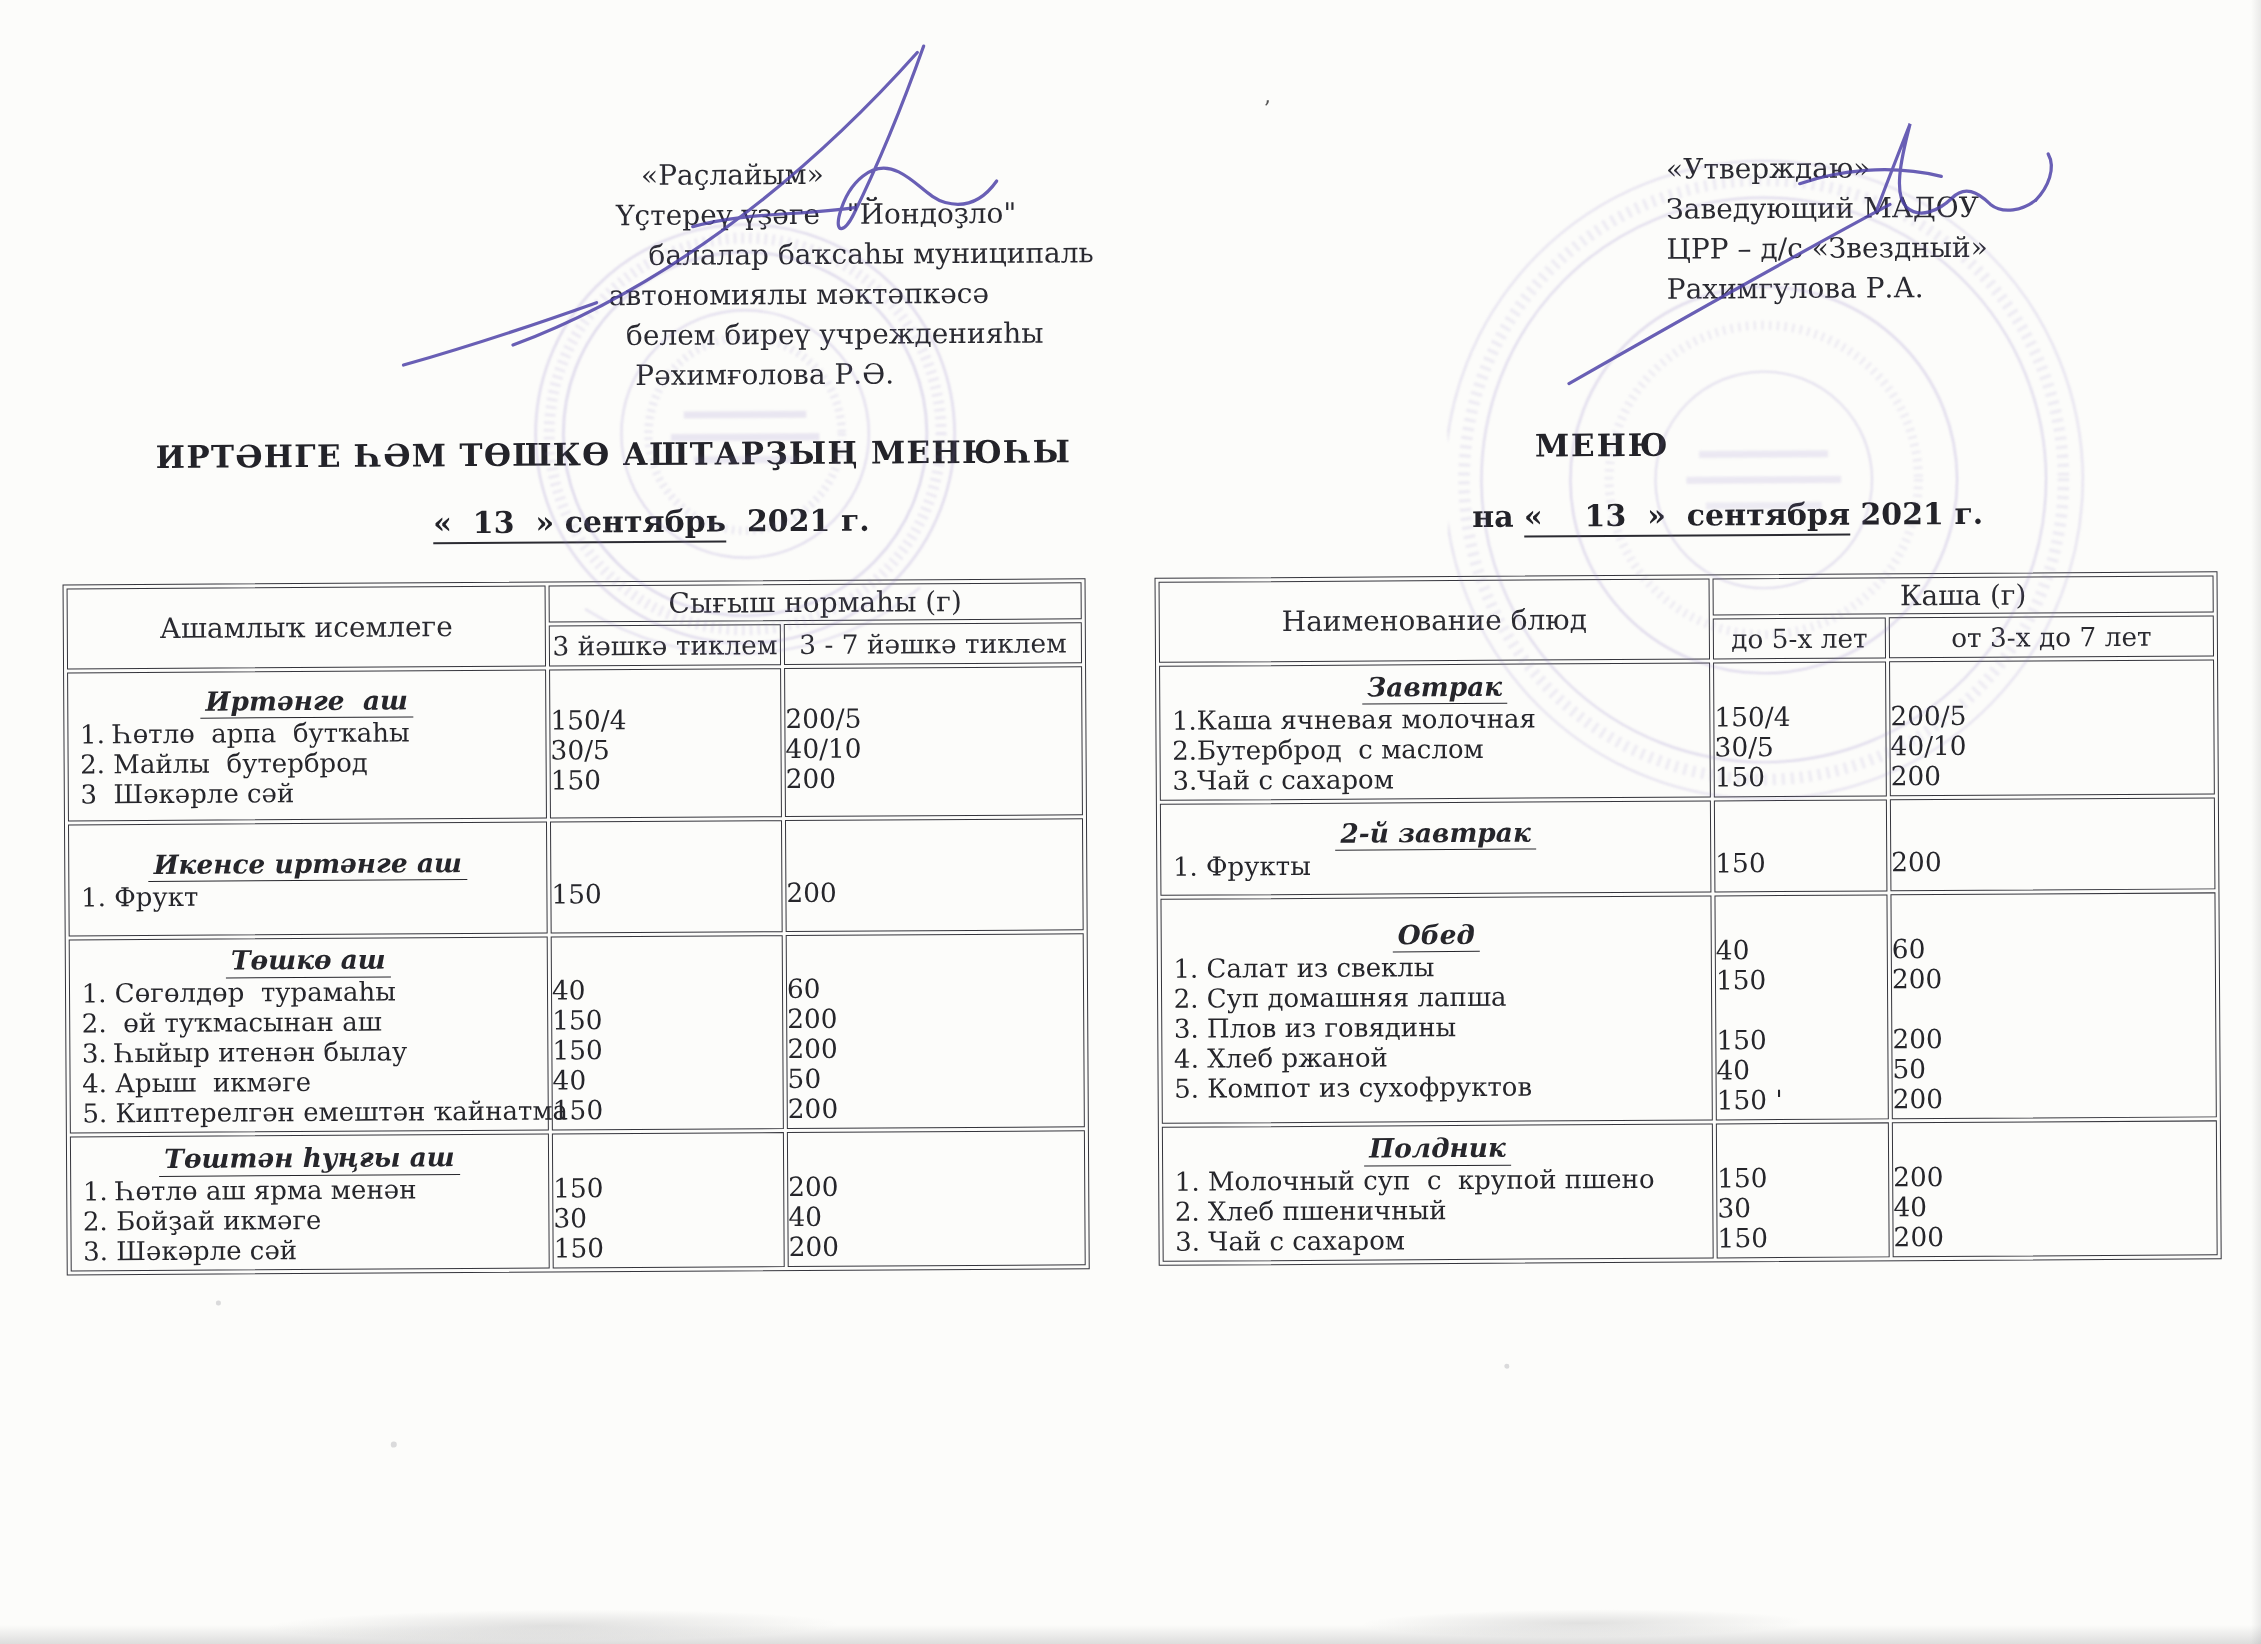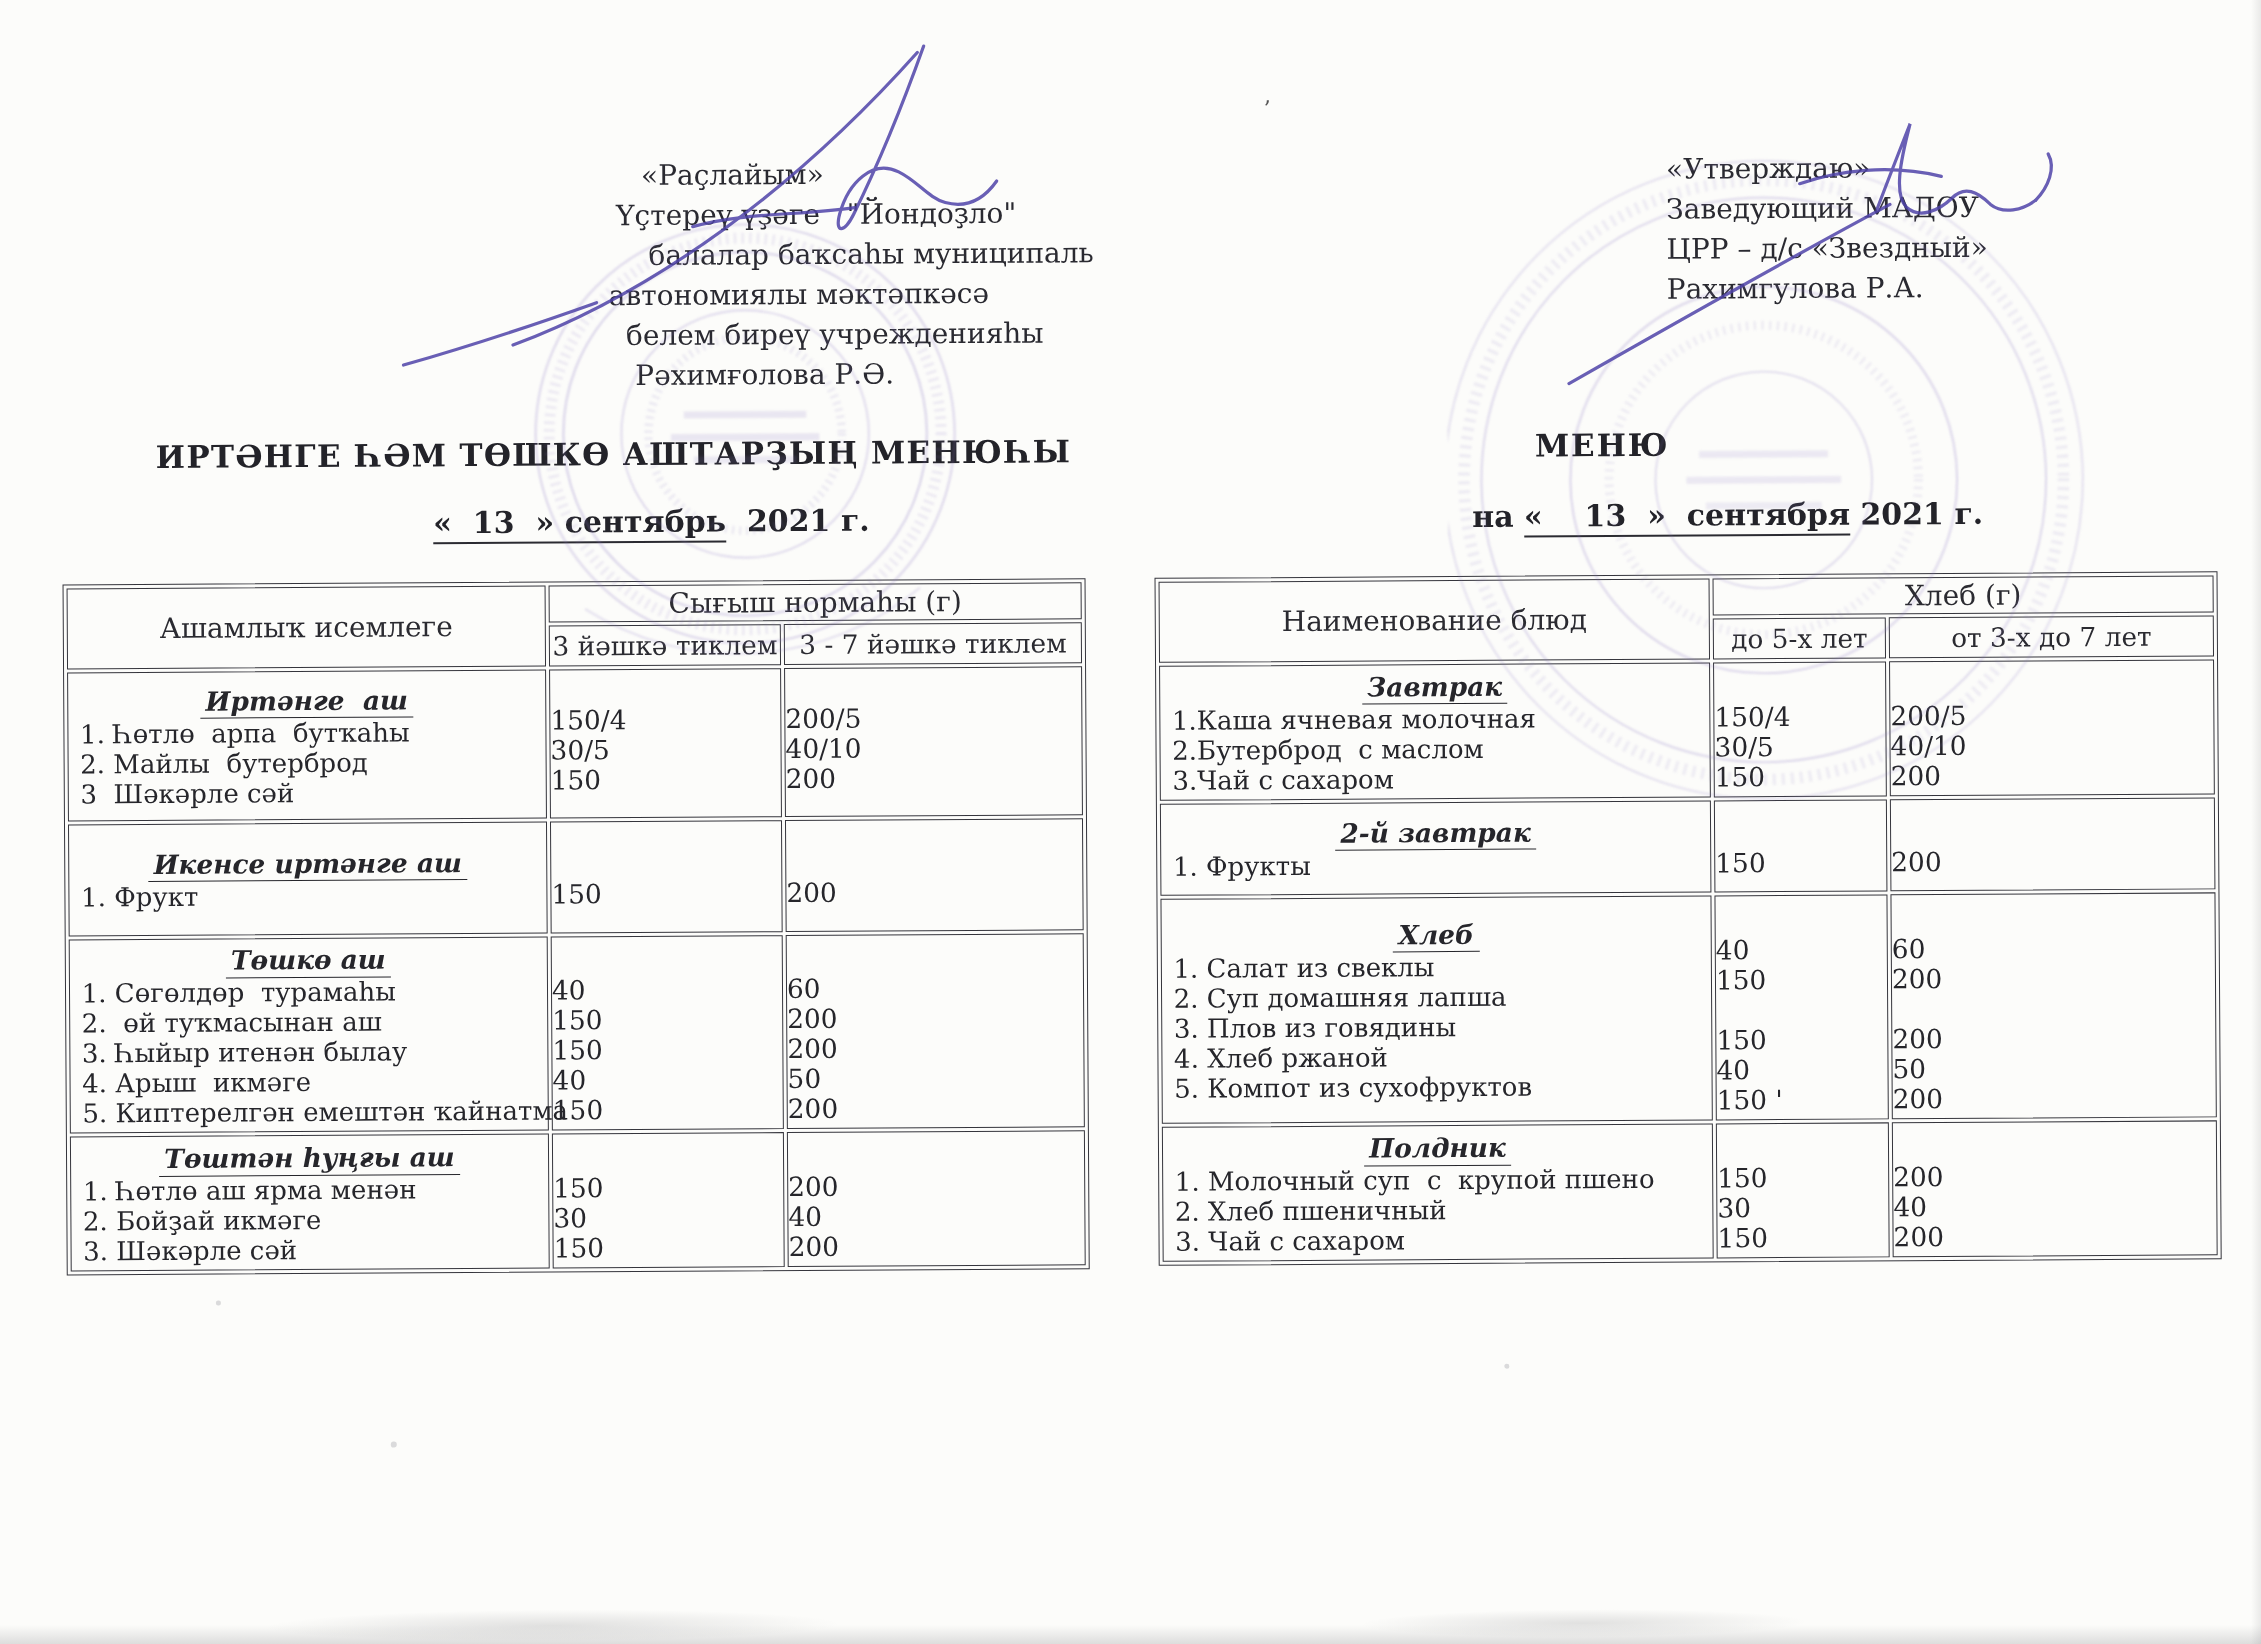--- a/index.html
+++ b/index.html
@@ -194,7 +194,7 @@
     <tbody>
           <tr>
       <td class="hd-name" rowspan="2"><span class="t">Наименование блюд</span></td>
-      <td class="hd-out" colspan="2"><span class="t">Хлеб (г)</span></td>
+      <td class="hd-out" colspan="2"><span class="t">Каша (г)</span></td>
     </tr>
     <tr>
       <td class="hd-sub"><span class="t">до 5-х лет</span></td>

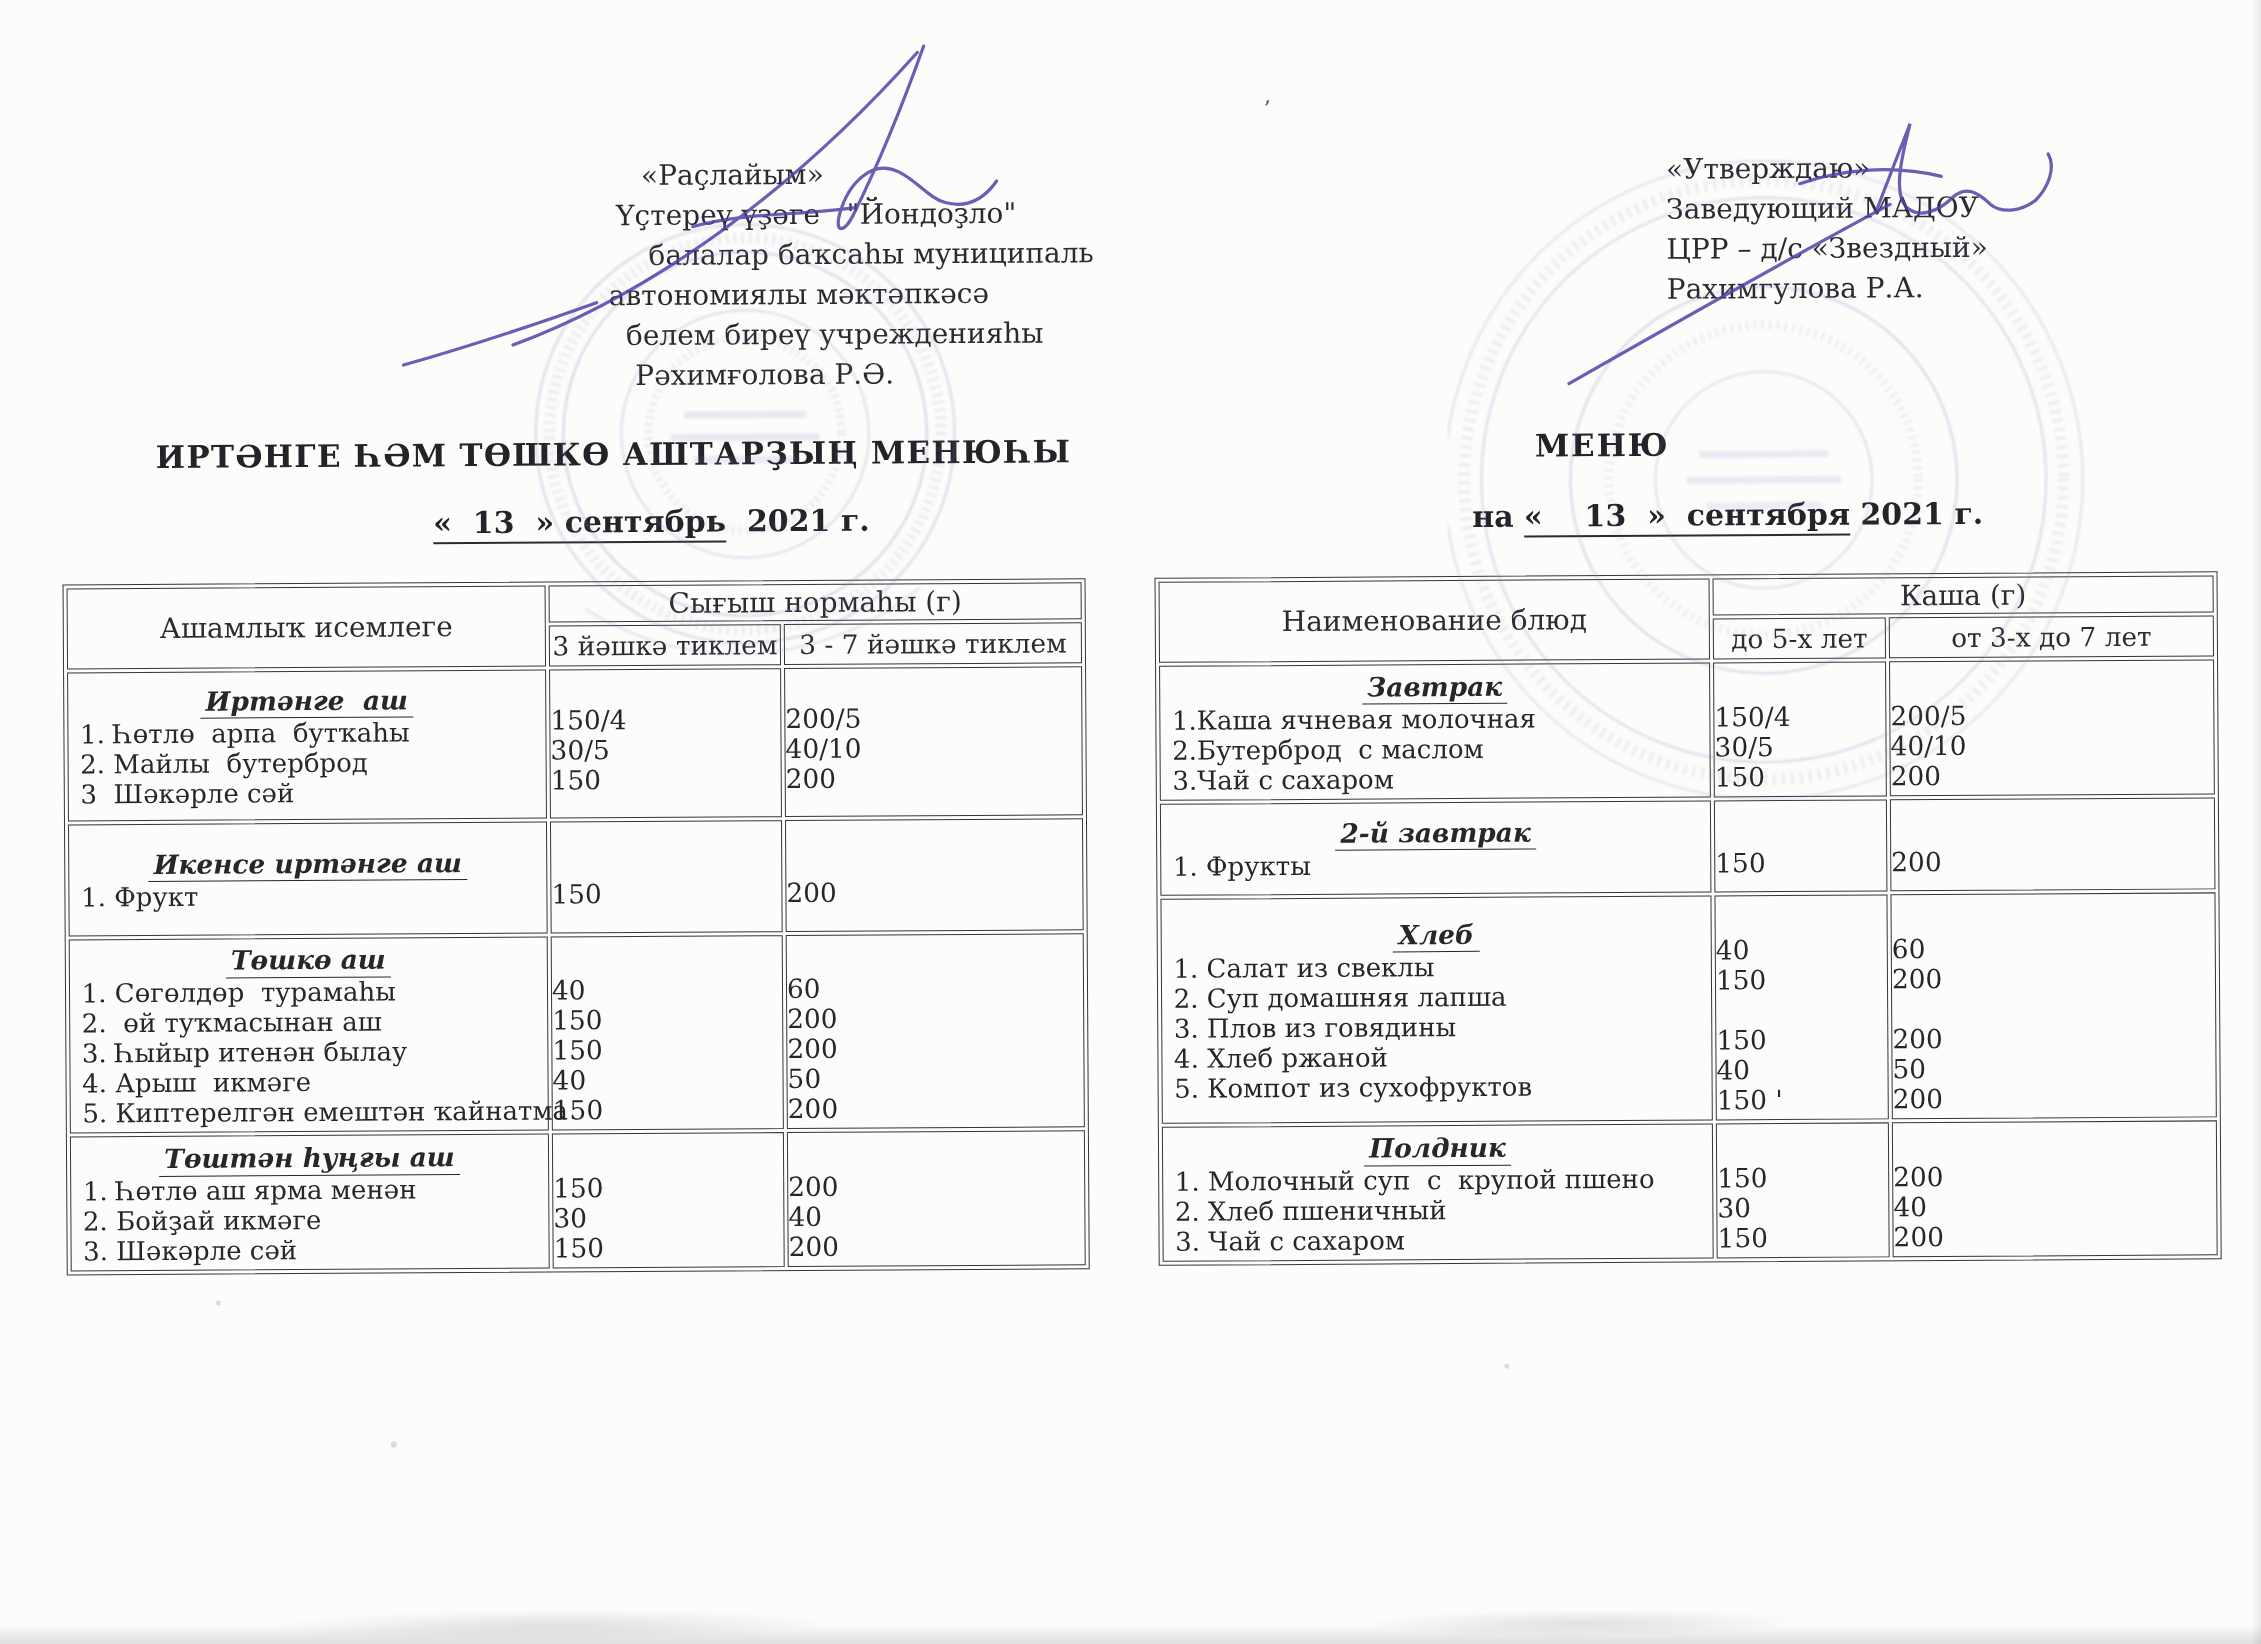--- a/index.html
+++ b/index.html
@@ -236,7 +236,7 @@
     </tr>
     <tr>
       <td class="sec h-r3">
-        <div class="sec-head"><span>Хлеб</span></div>
+        <div class="sec-head"><span>Обед</span></div>
         <div class="item">1. Салат из свеклы</div>
         <div class="item">2. Суп домашняя лапша</div>
         <div class="item">3. Плов из говядины</div>

